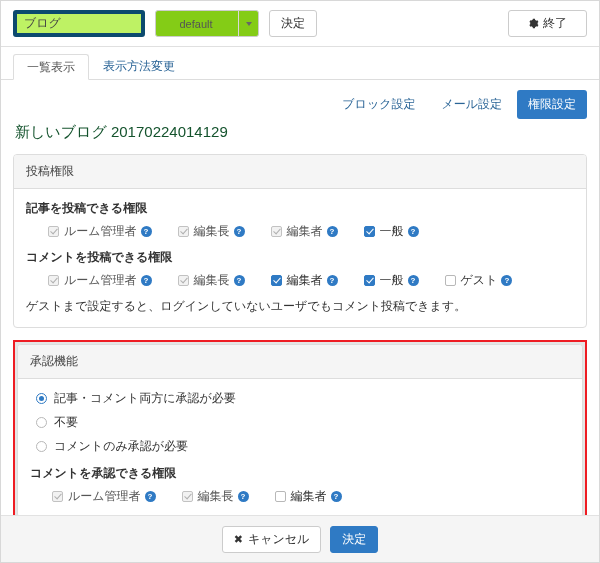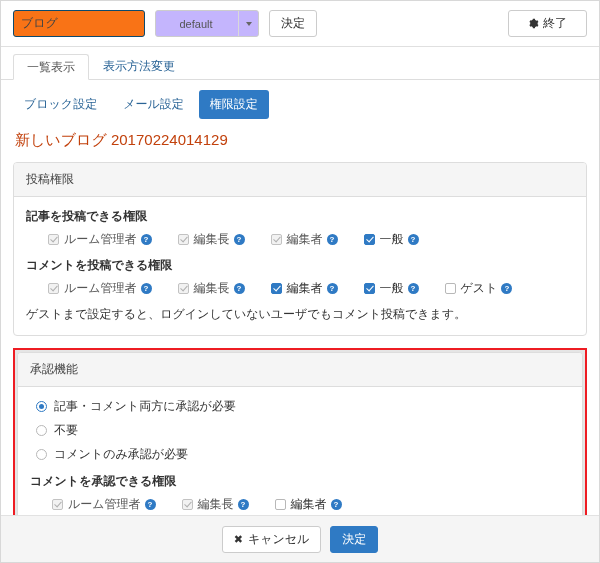--- a/index.html
+++ b/index.html
@@ -39,9 +39,9 @@
     width: 132px;
     height: 27px;
     box-sizing: border-box;
-    border: 1px solid #0c4a6e;
+    border: 4px solid #0c4a6e;
     border-radius: 3px;
-    background: #f97316;
+    background: #bef264;
     padding: 0 7px;
     font-family: "Liberation Sans", "DejaVu Sans", sans-serif;
     font-size: 12px;

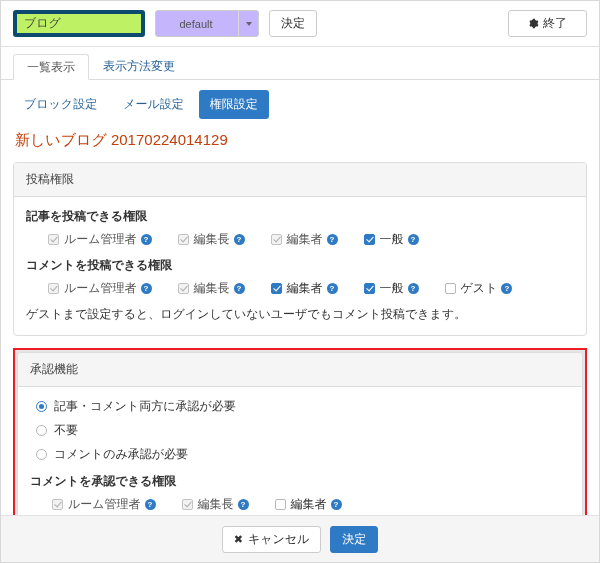--- a/index.html
+++ b/index.html
@@ -55,7 +55,7 @@
     box-sizing: border-box;
     border: 1px solid #cccccc;
     border-radius: 3px;
-    background: #c4b5fd;
+    background: #84cc16;
     display: flex;
     align-items: center;
     position: relative;

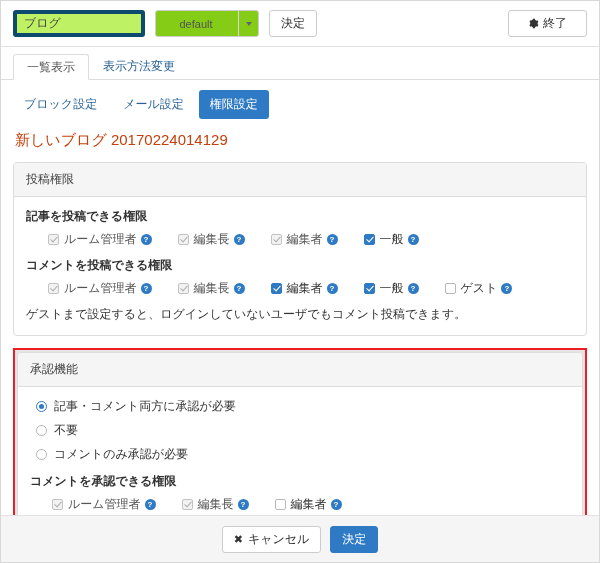--- a/index.html
+++ b/index.html
@@ -158,7 +158,8 @@
     display: flex;
     align-items: center;
     gap: 4px;
-    margin-bottom: 12px;
+    margin-bottom: 4px;
+    justify-content: flex-end;
   }
   .subtab {
     font-size: 12px;

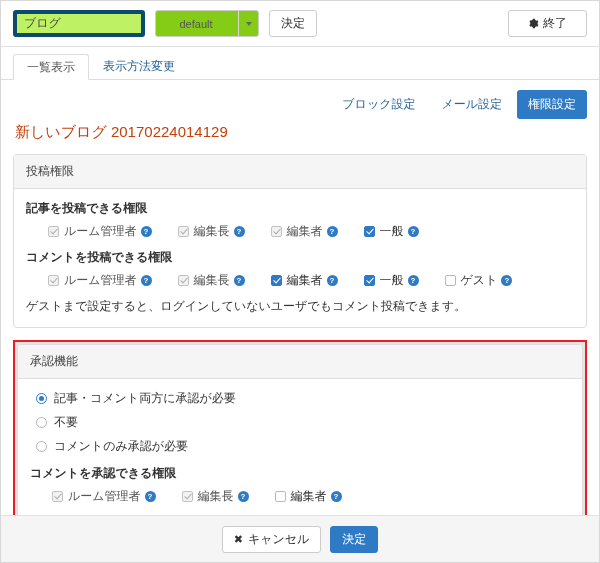--- a/index.html
+++ b/index.html
@@ -175,7 +175,7 @@
   }
   .page-title {
     font-size: 15px;
-    color: #c2410c;
+    color: #14532d;
     margin: 0 0 12px 2px;
     font-weight: normal;
   }

